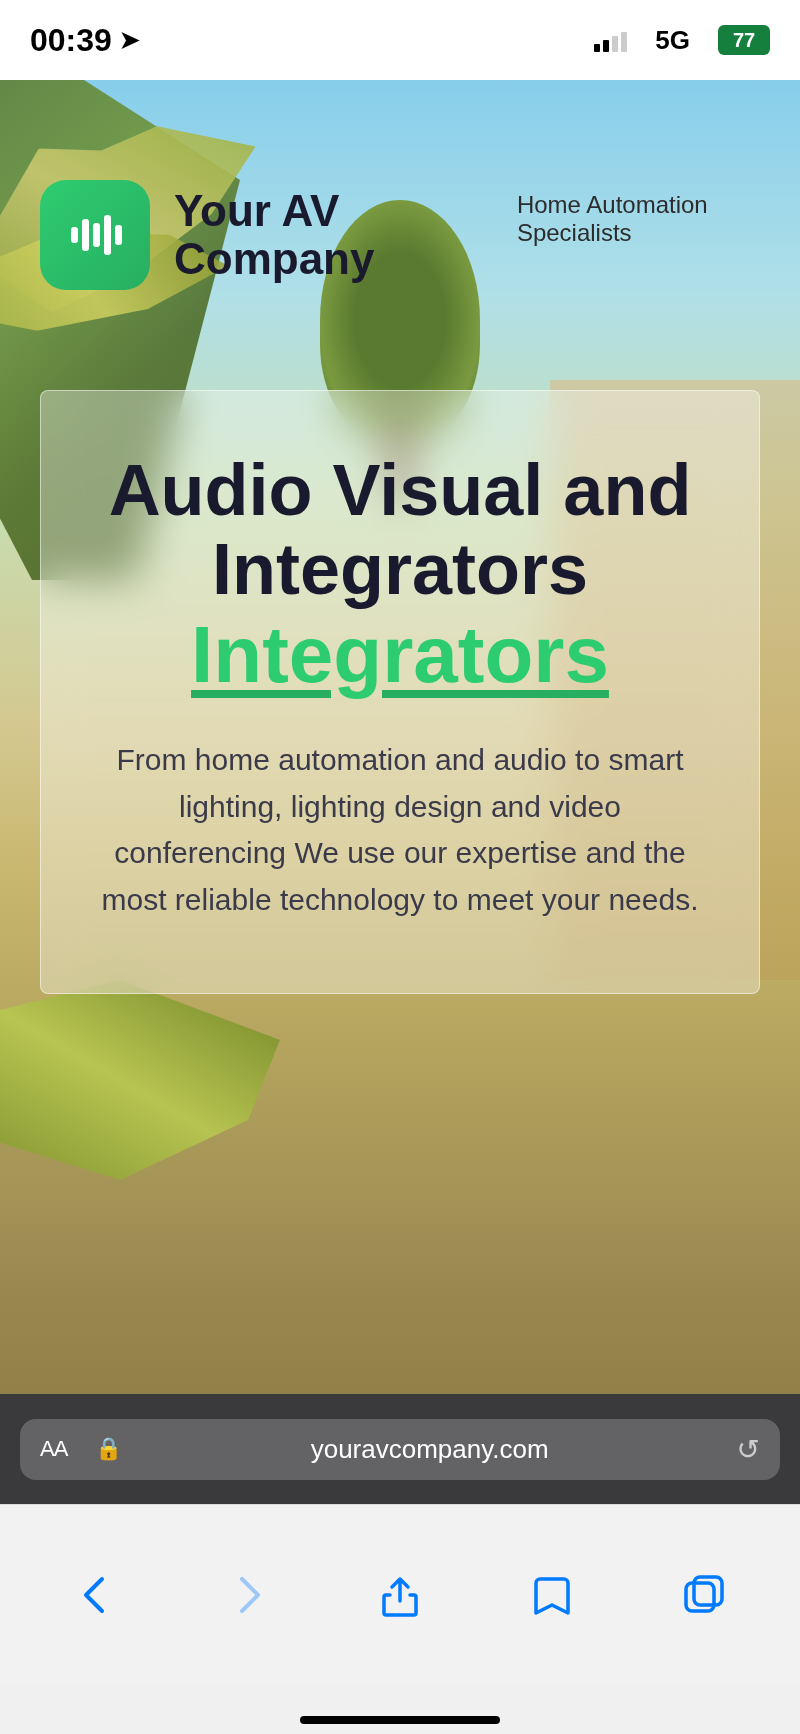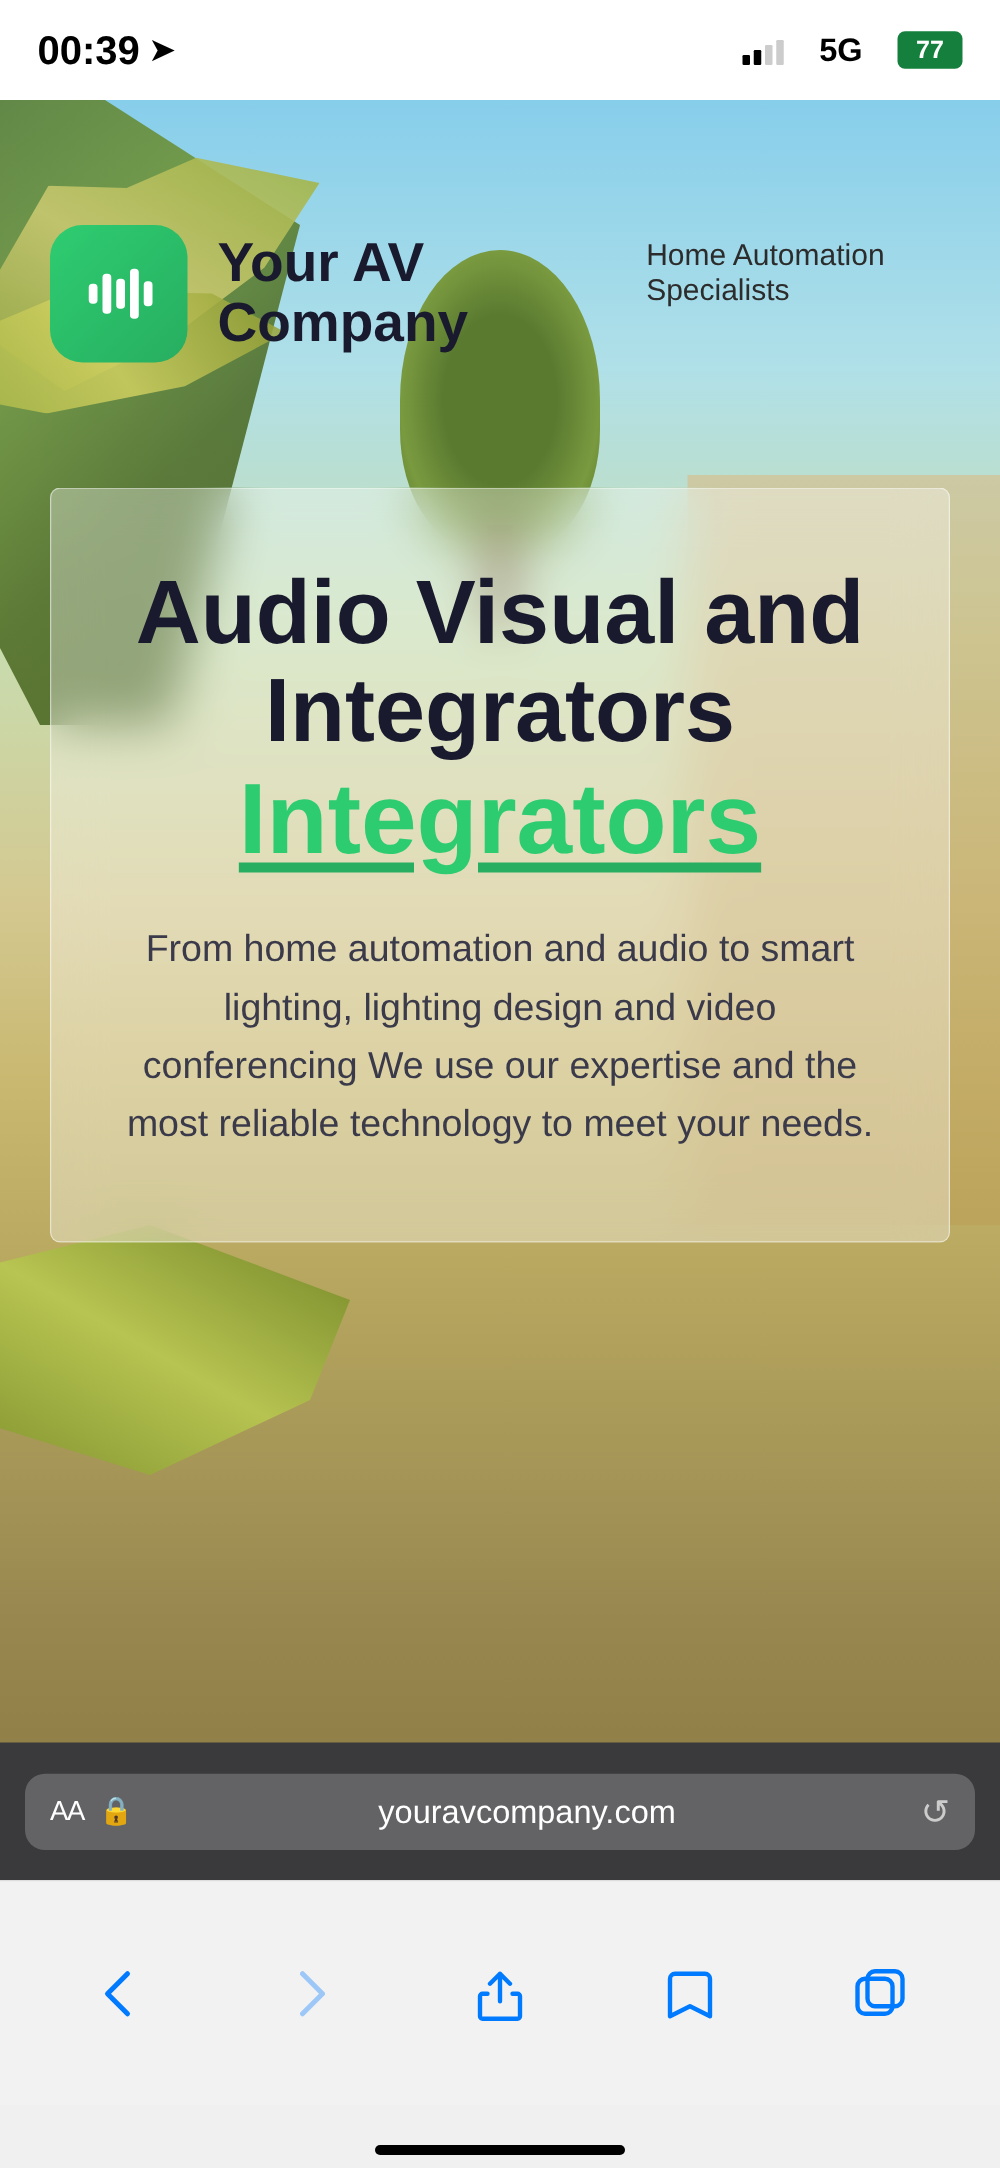--- a/index.html
+++ b/index.html
@@ -315,7 +315,7 @@
       display: flex;
       align-items: center;
       padding: 0 20px;
-      gap: 12px;
+      gap: 28px;
     }
 
     .url-aa {

